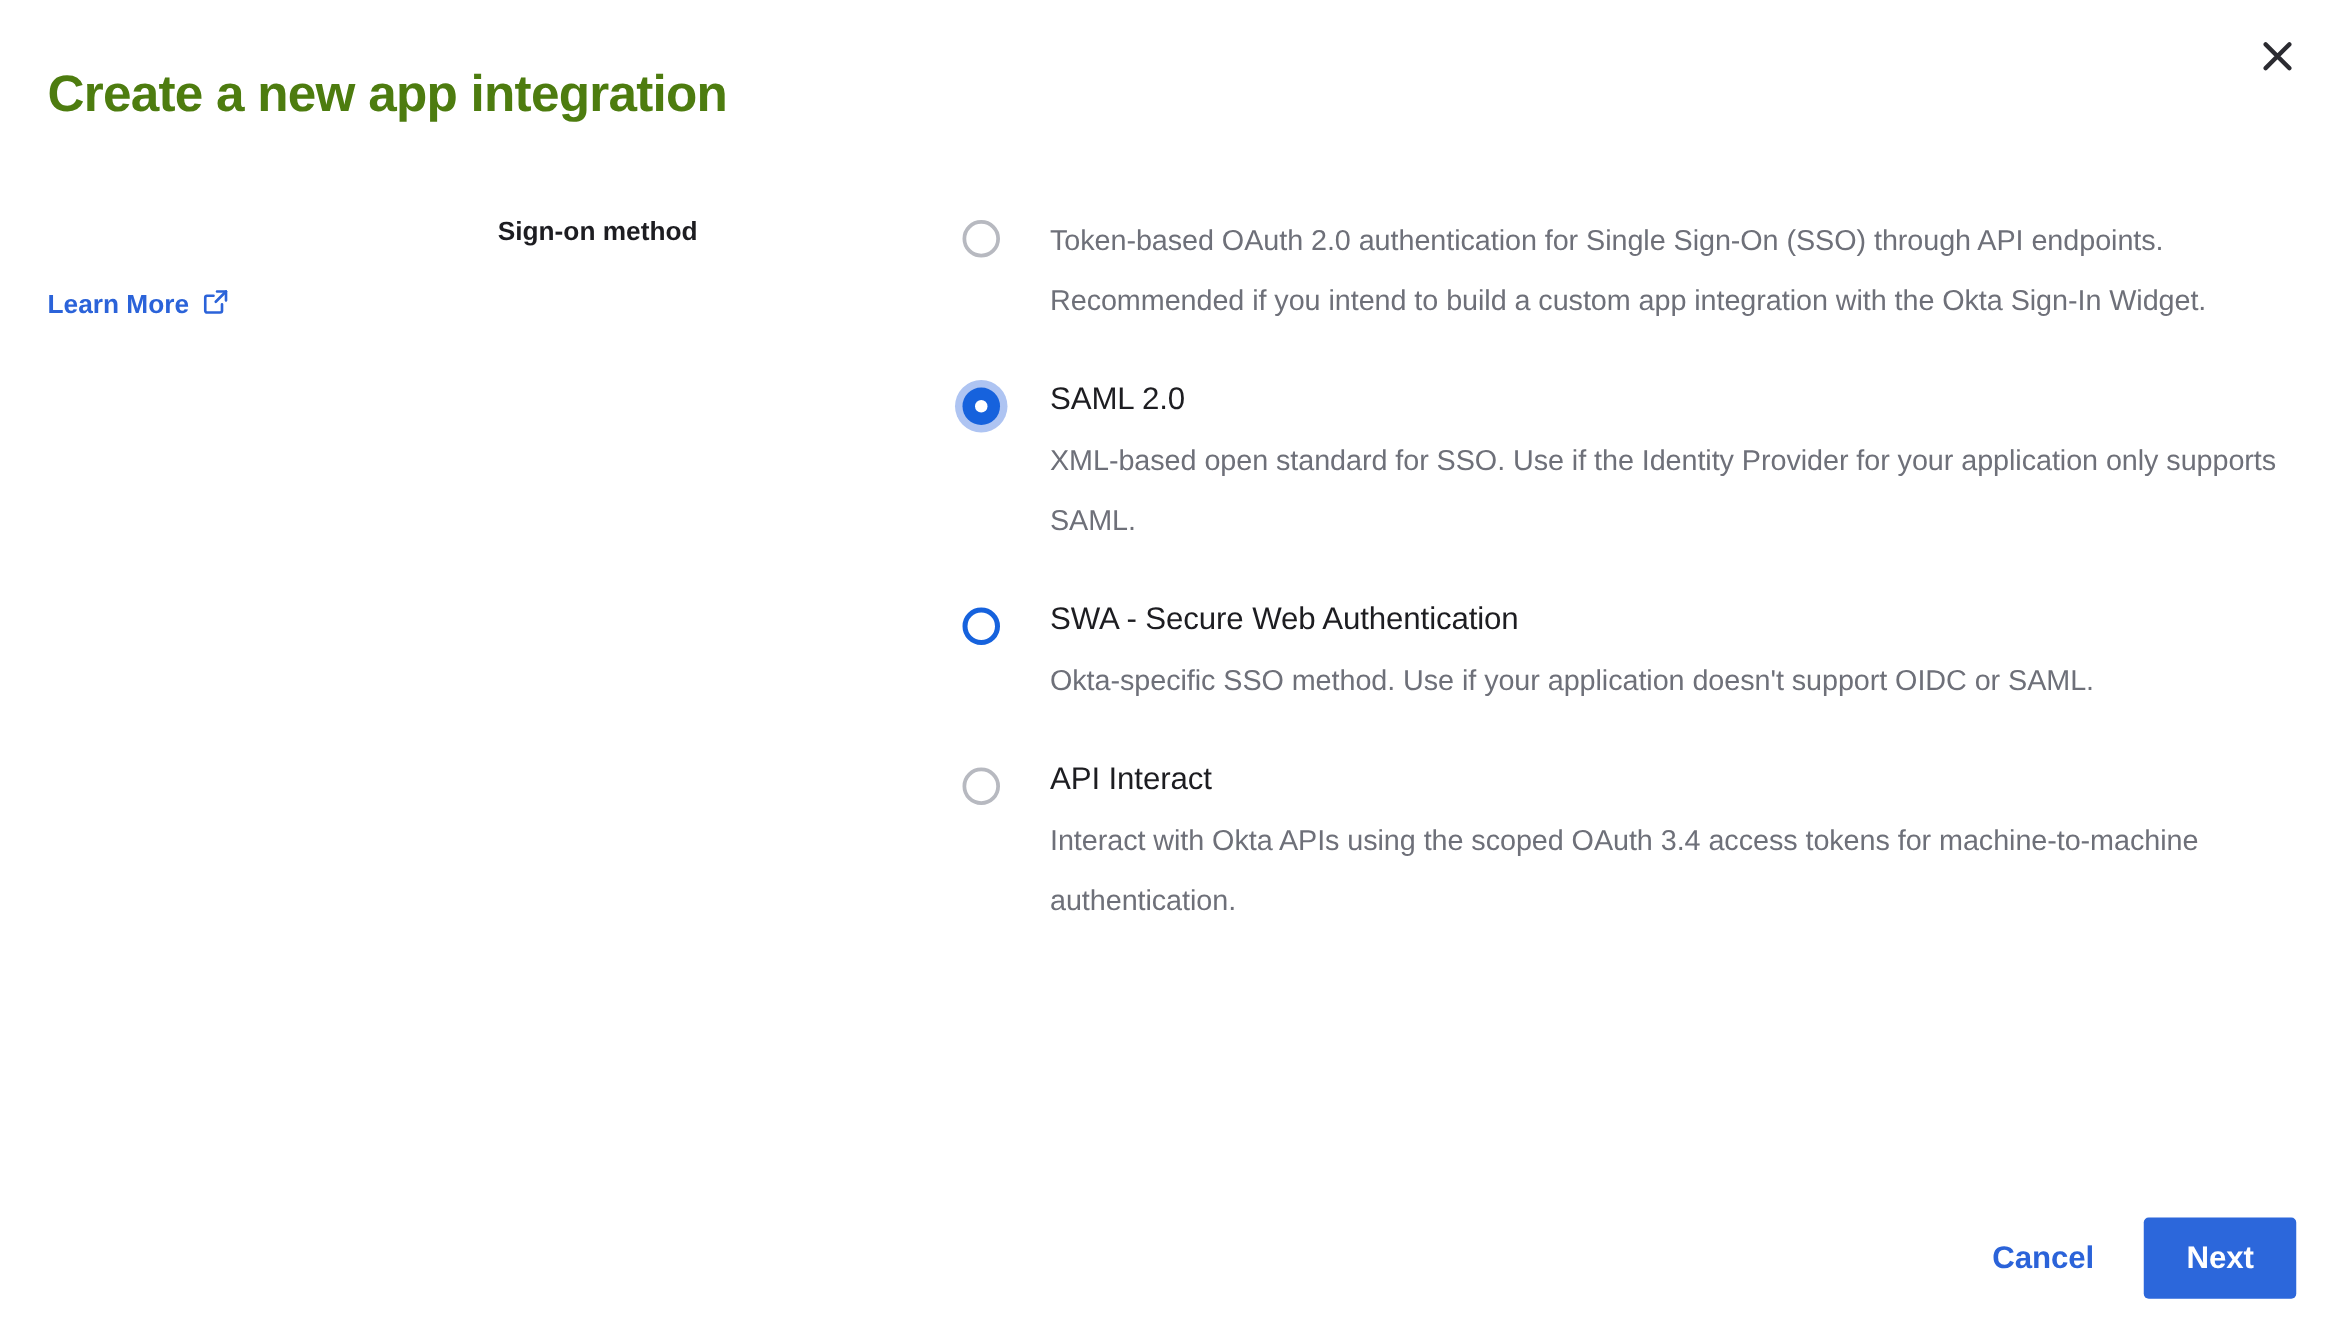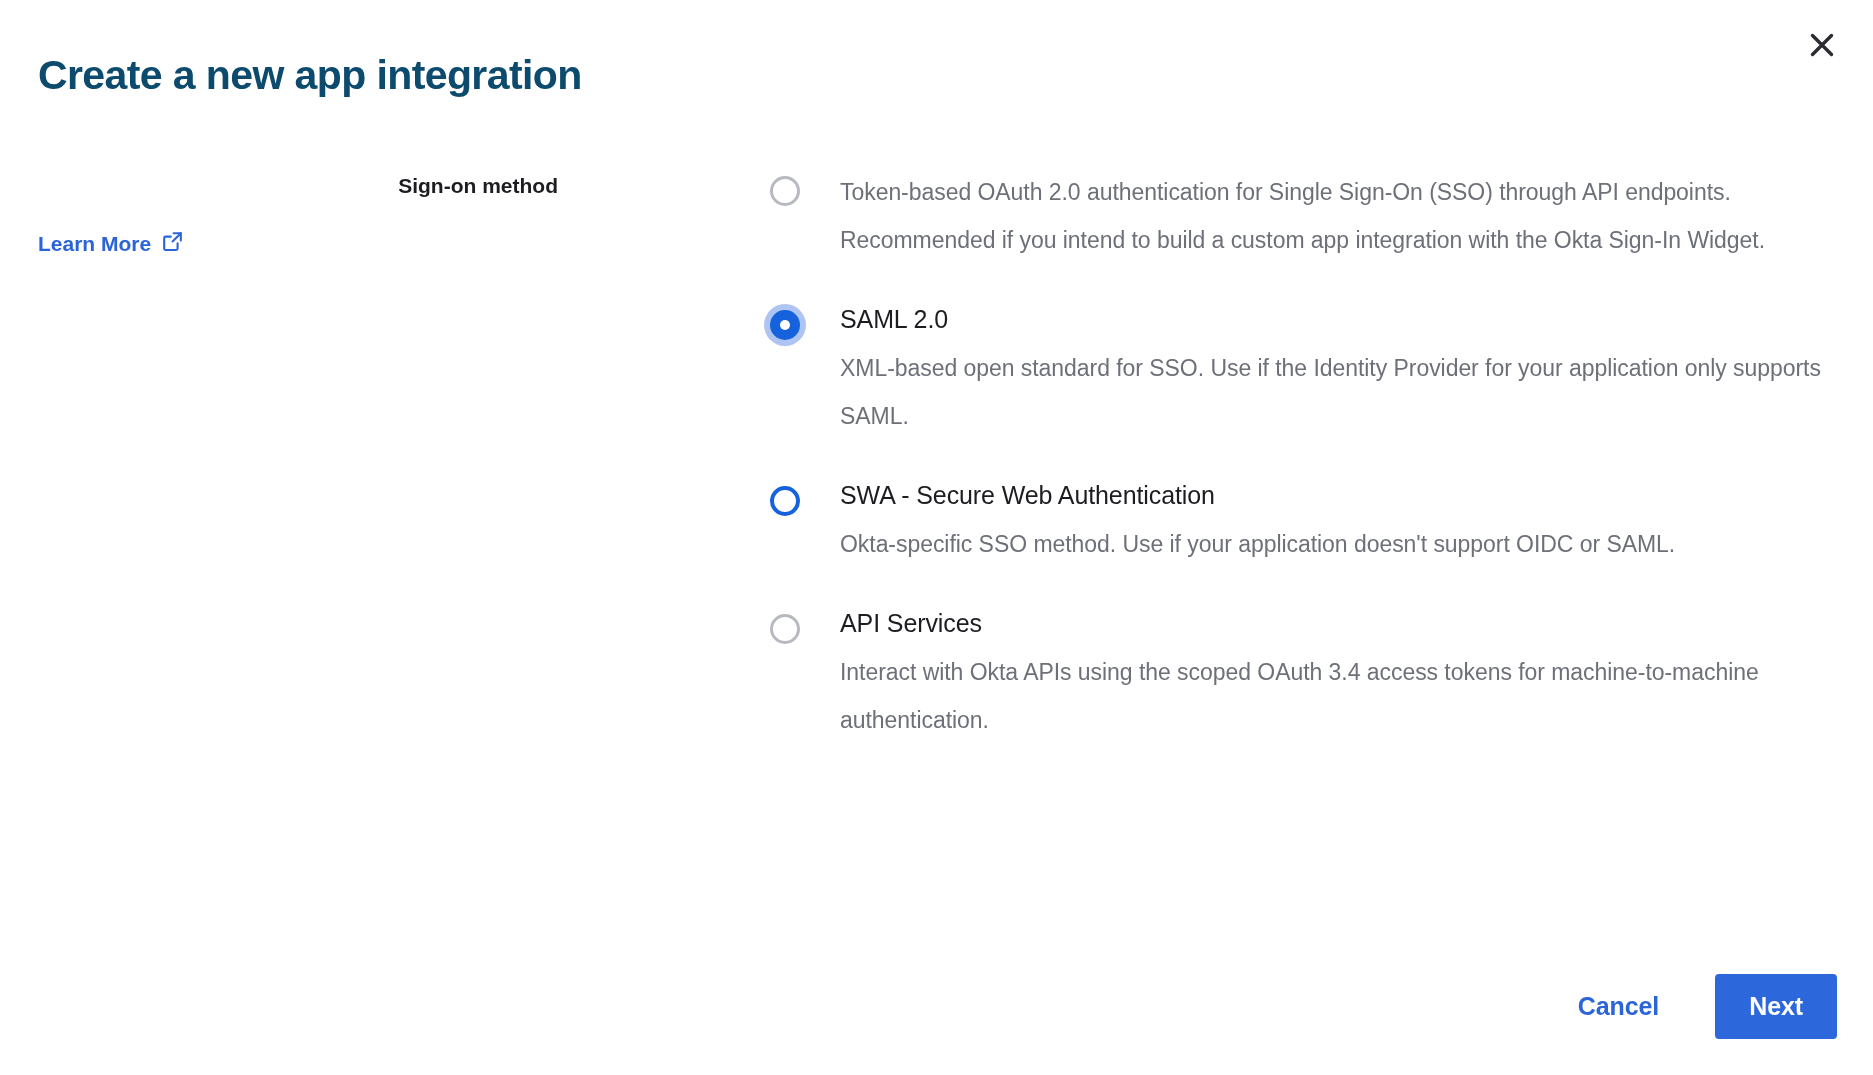--- a/index.html
+++ b/index.html
@@ -46,7 +46,7 @@
     line-height: 54px;
     font-weight: 700;
     letter-spacing: -0.6px;
-    color: #0c4a6e;
+    color: #4d7c0f;
   }
 
   

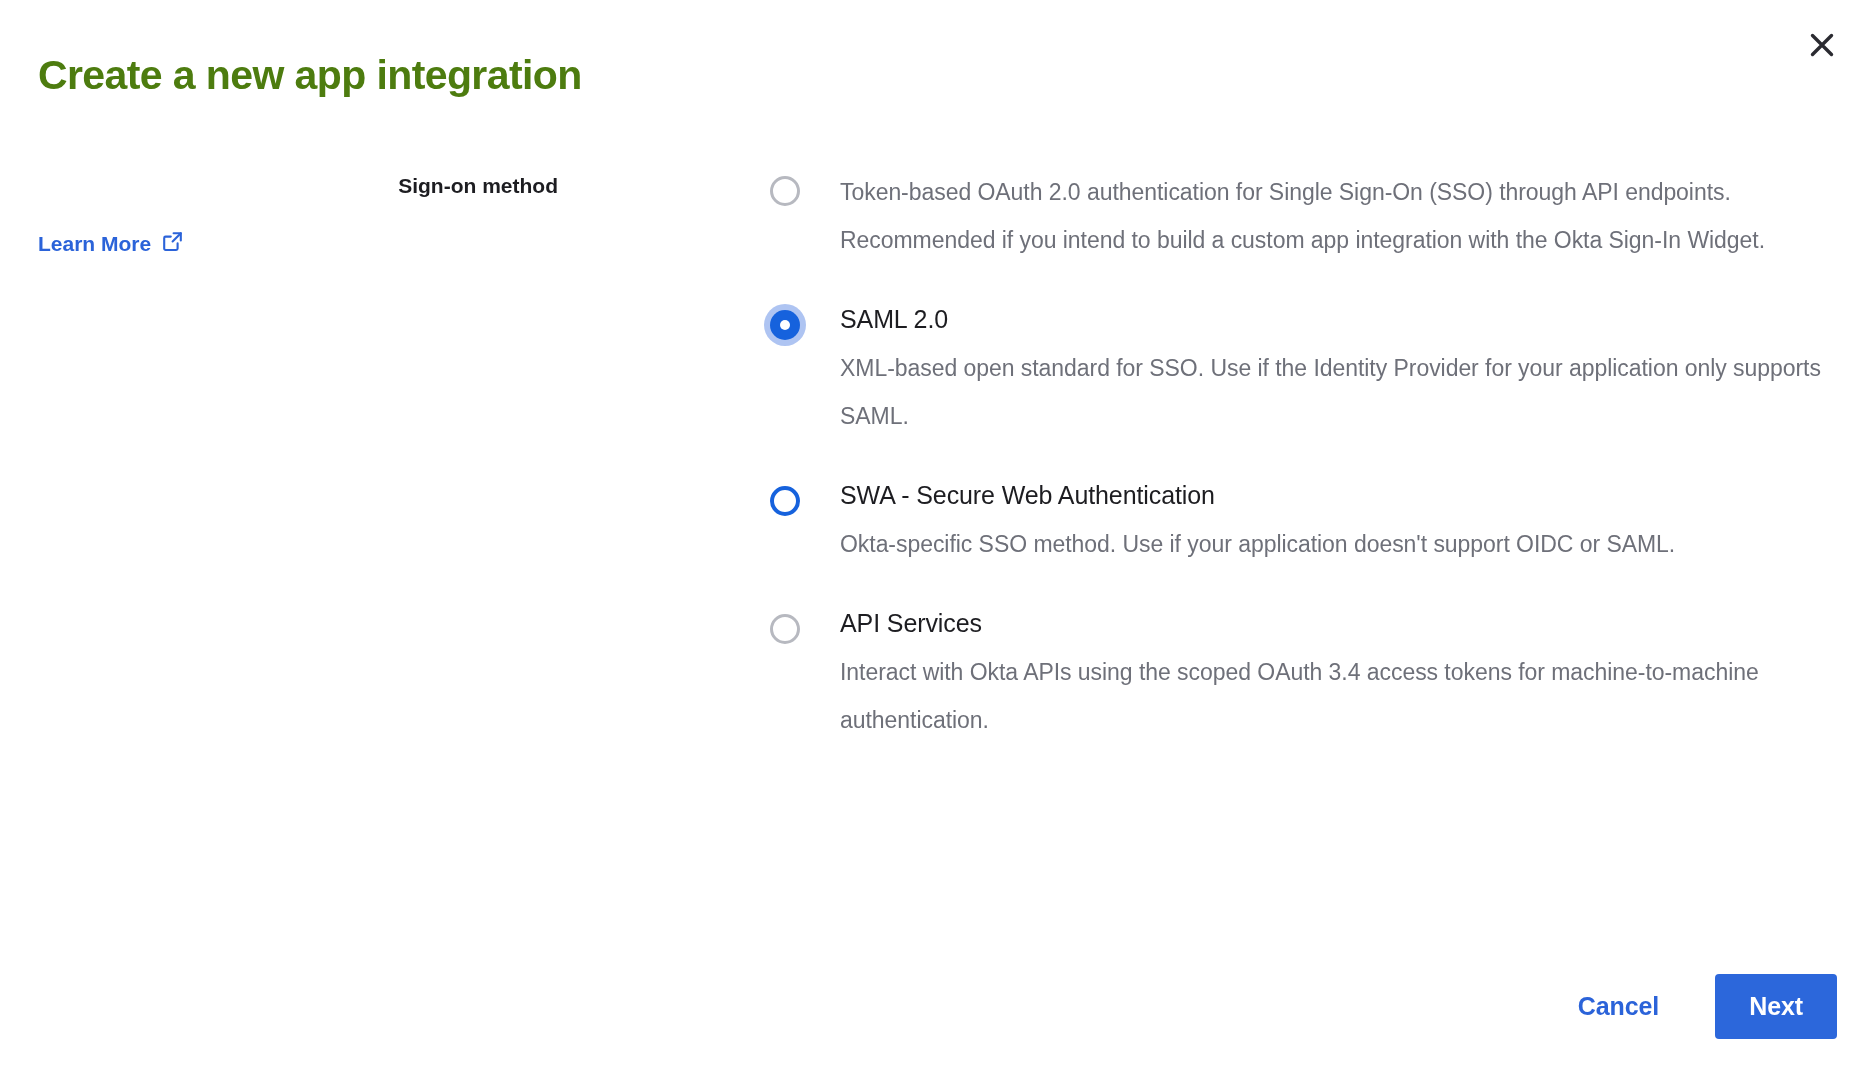--- a/index.html
+++ b/index.html
@@ -231,7 +231,7 @@
 
   <div class="radio-option">
     <span class="radio-mark unselected"></span>
-    <span class="option-label">API Services</span>
+    <span class="option-label">API Interact</span>
     <span class="option-desc">Interact with Okta APIs using the scoped OAuth 3.4 access tokens for machine-to-machine authentication.</span>
   </div>
 

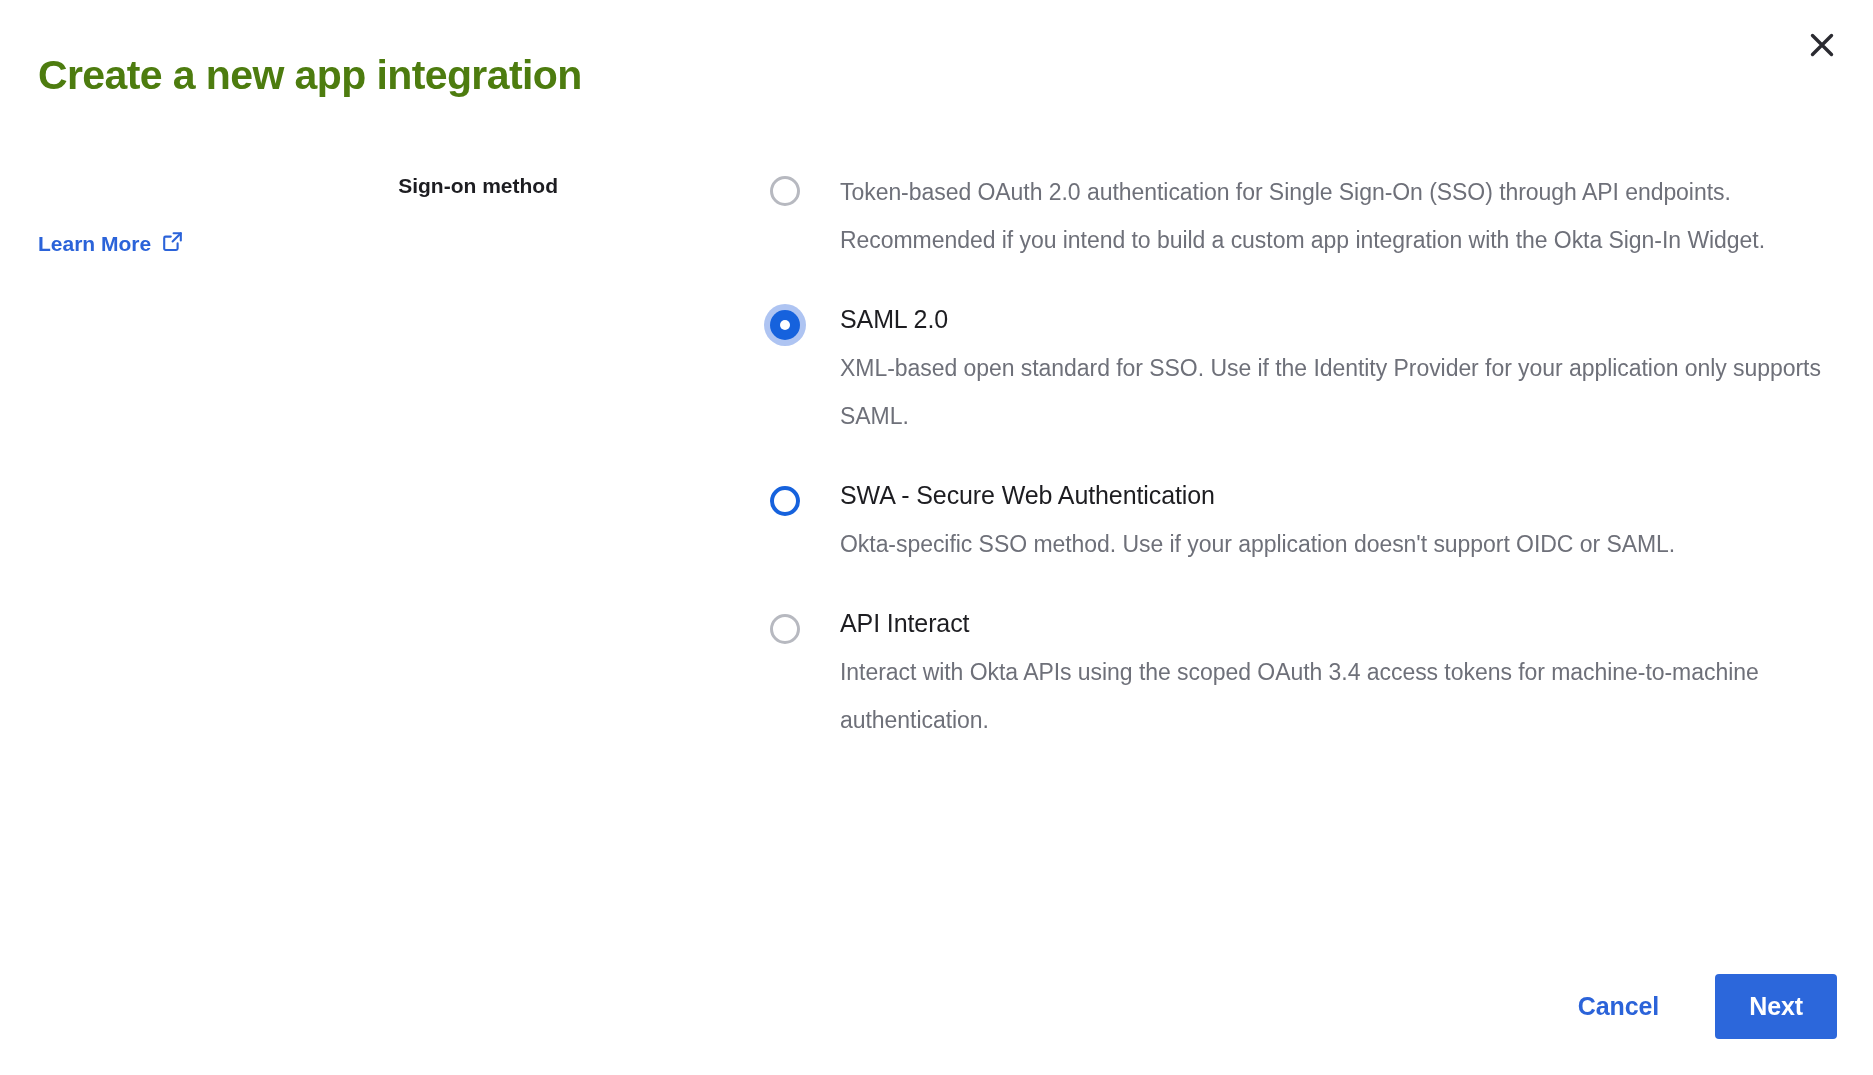--- a/index.html
+++ b/index.html
@@ -156,7 +156,7 @@
     bottom: 36px;
     display: flex;
     align-items: center;
-    gap: 50px;
+    gap: 34px;
   }
   .btn-cancel {
     border: none;

